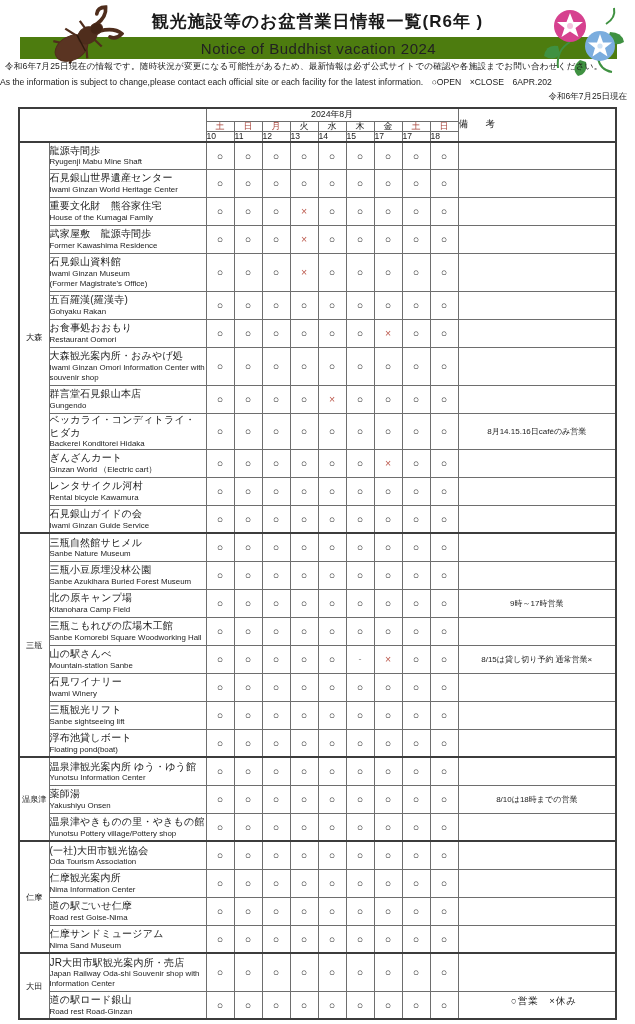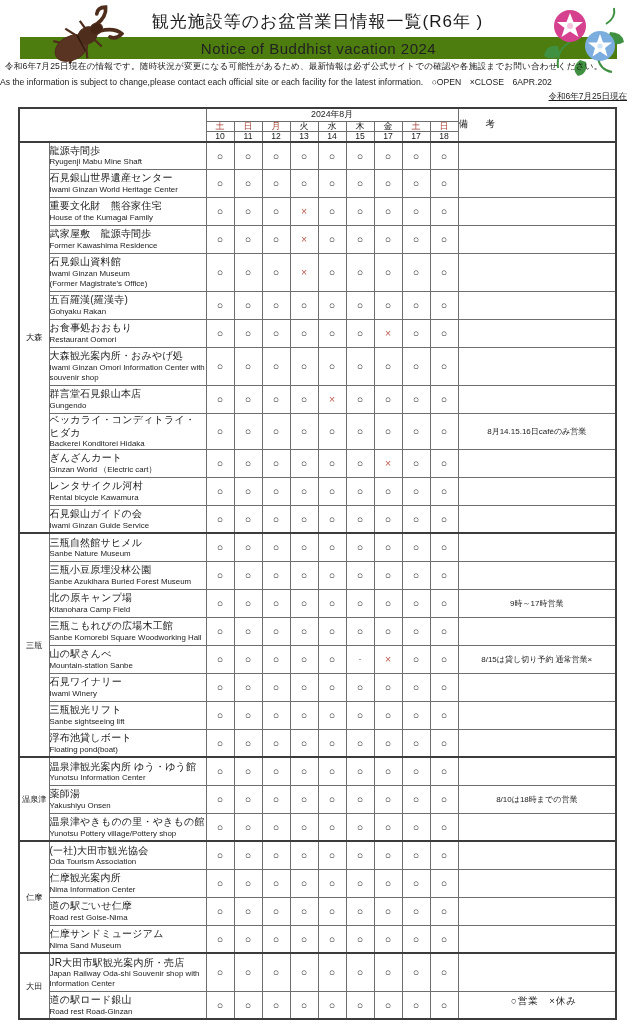--- a/index.html
+++ b/index.html
@@ -11,7 +11,7 @@
   }
   .page-title{
     position:absolute;top:10px;left:0;width:635px;text-align:center;
-    font-size:17px;font-weight:normal;letter-spacing:1px;
+    font-size:17px;font-weight:bold;letter-spacing:1px;
   }
   .banner{
     position:absolute;top:37px;left:20px;width:597px;height:22px;

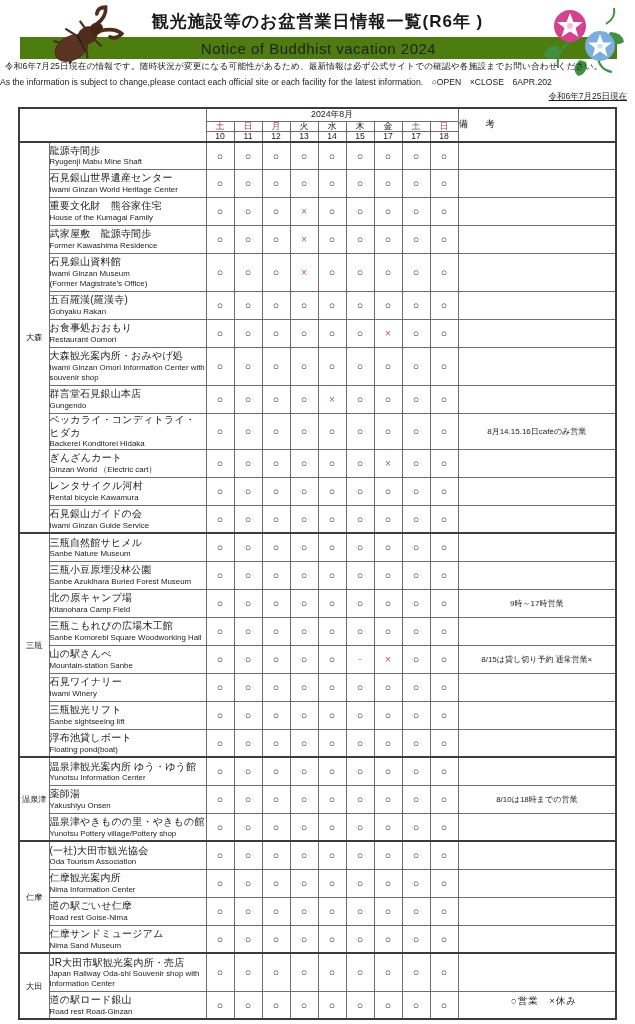--- a/index.html
+++ b/index.html
@@ -32,7 +32,6 @@
   .as-of{
     position:absolute;top:91px;right:8px;
     font-size:8.5px;
-    text-decoration:underline;
   }
   table.main{
     position:absolute;top:107px;left:18px;

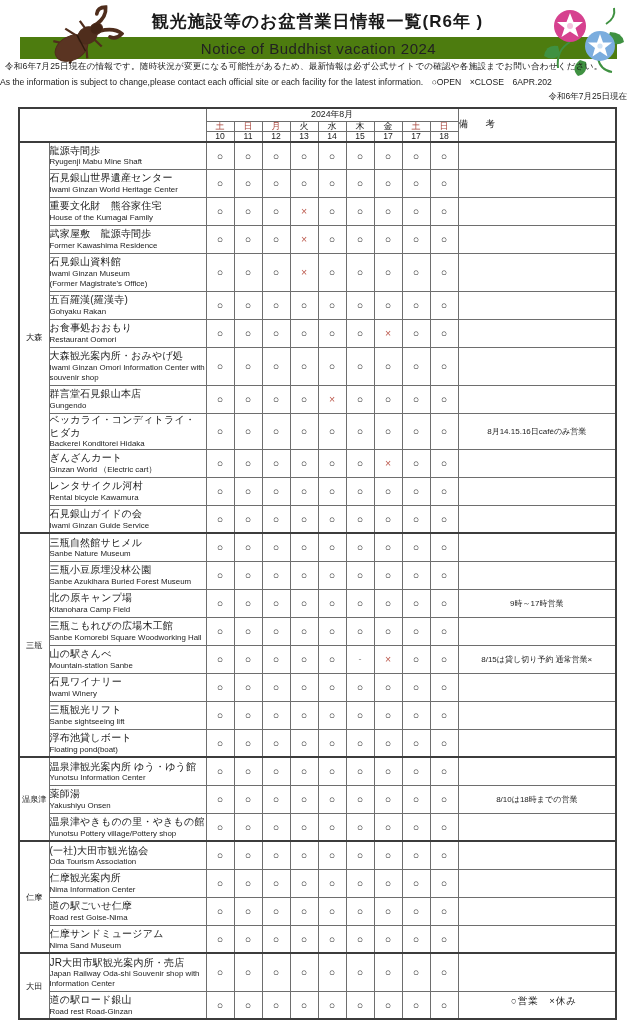--- a/index.html
+++ b/index.html
@@ -47,7 +47,7 @@
   th.remarks-h{font-size:9.5px;text-align:left;letter-spacing:4px;}
   td.dow{font-size:9px;text-align:center;line-height:1;}
   td.dow.holiday{color:#a8453c;}
-  td.date{font-size:8.6px;text-align:center;line-height:1;}
+  td.date{font-size:8.6px;text-align:left;line-height:1;}
   tbody tr{height:28px;}
   tbody tr.tall{height:38px;}
   tbody tr.section-start td{border-top:2px solid #3c3c3c;}

